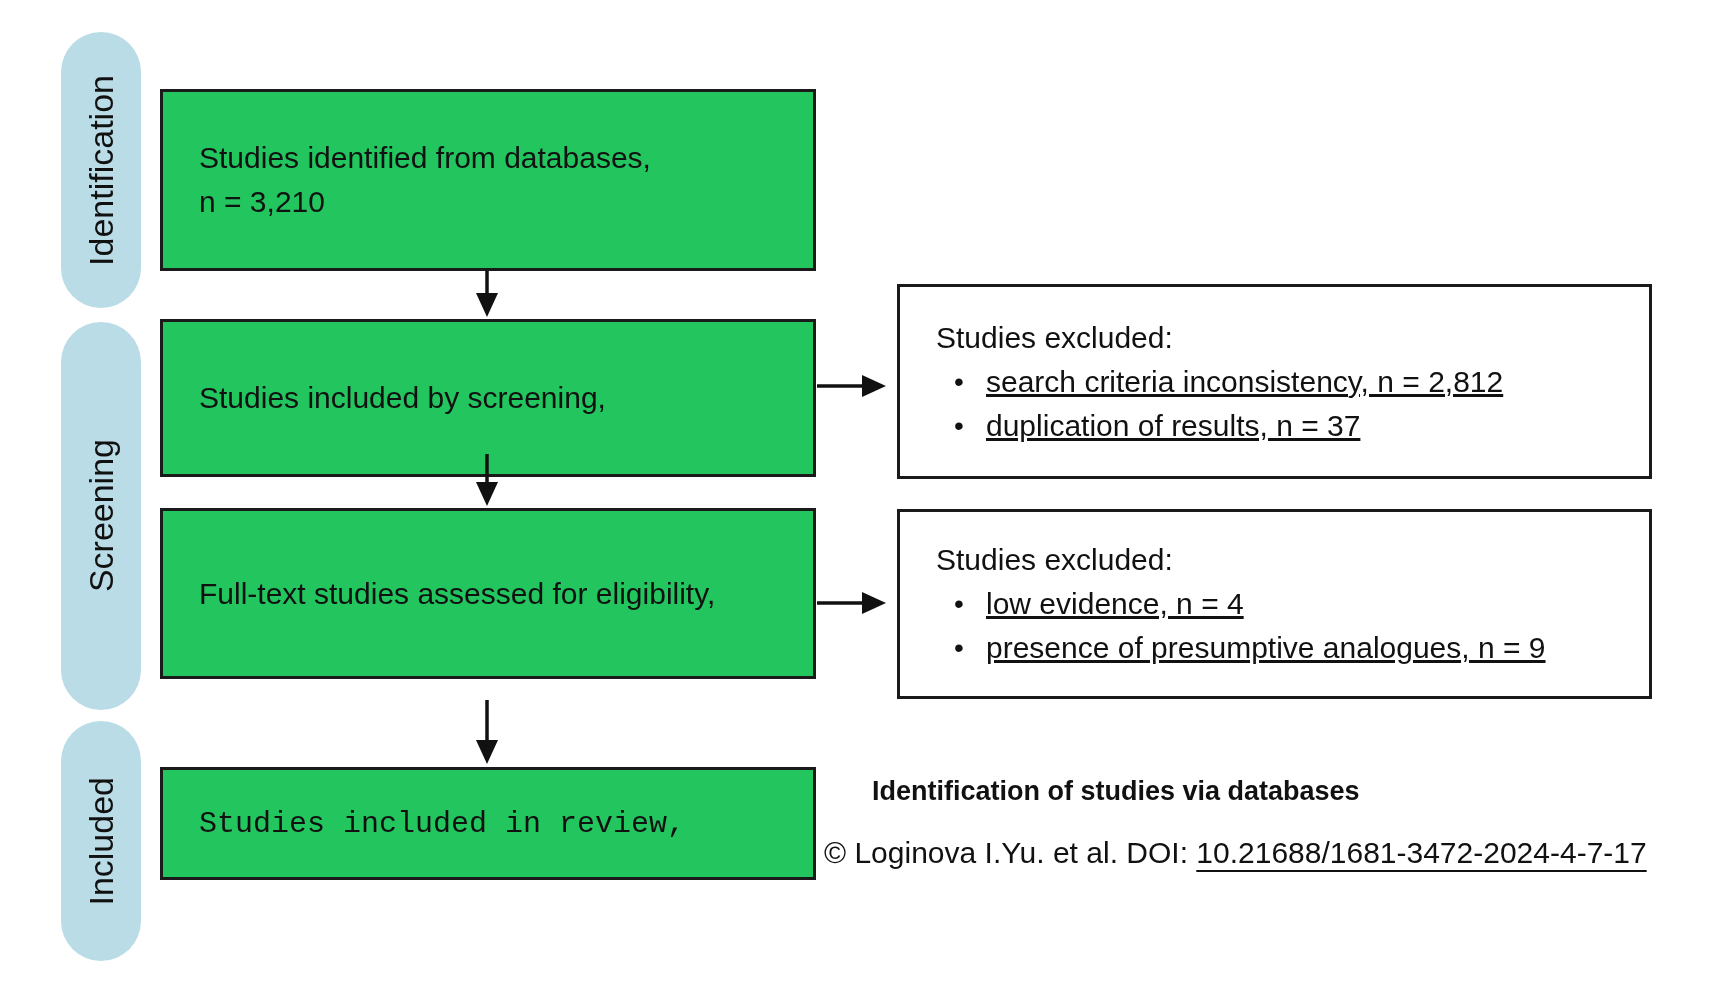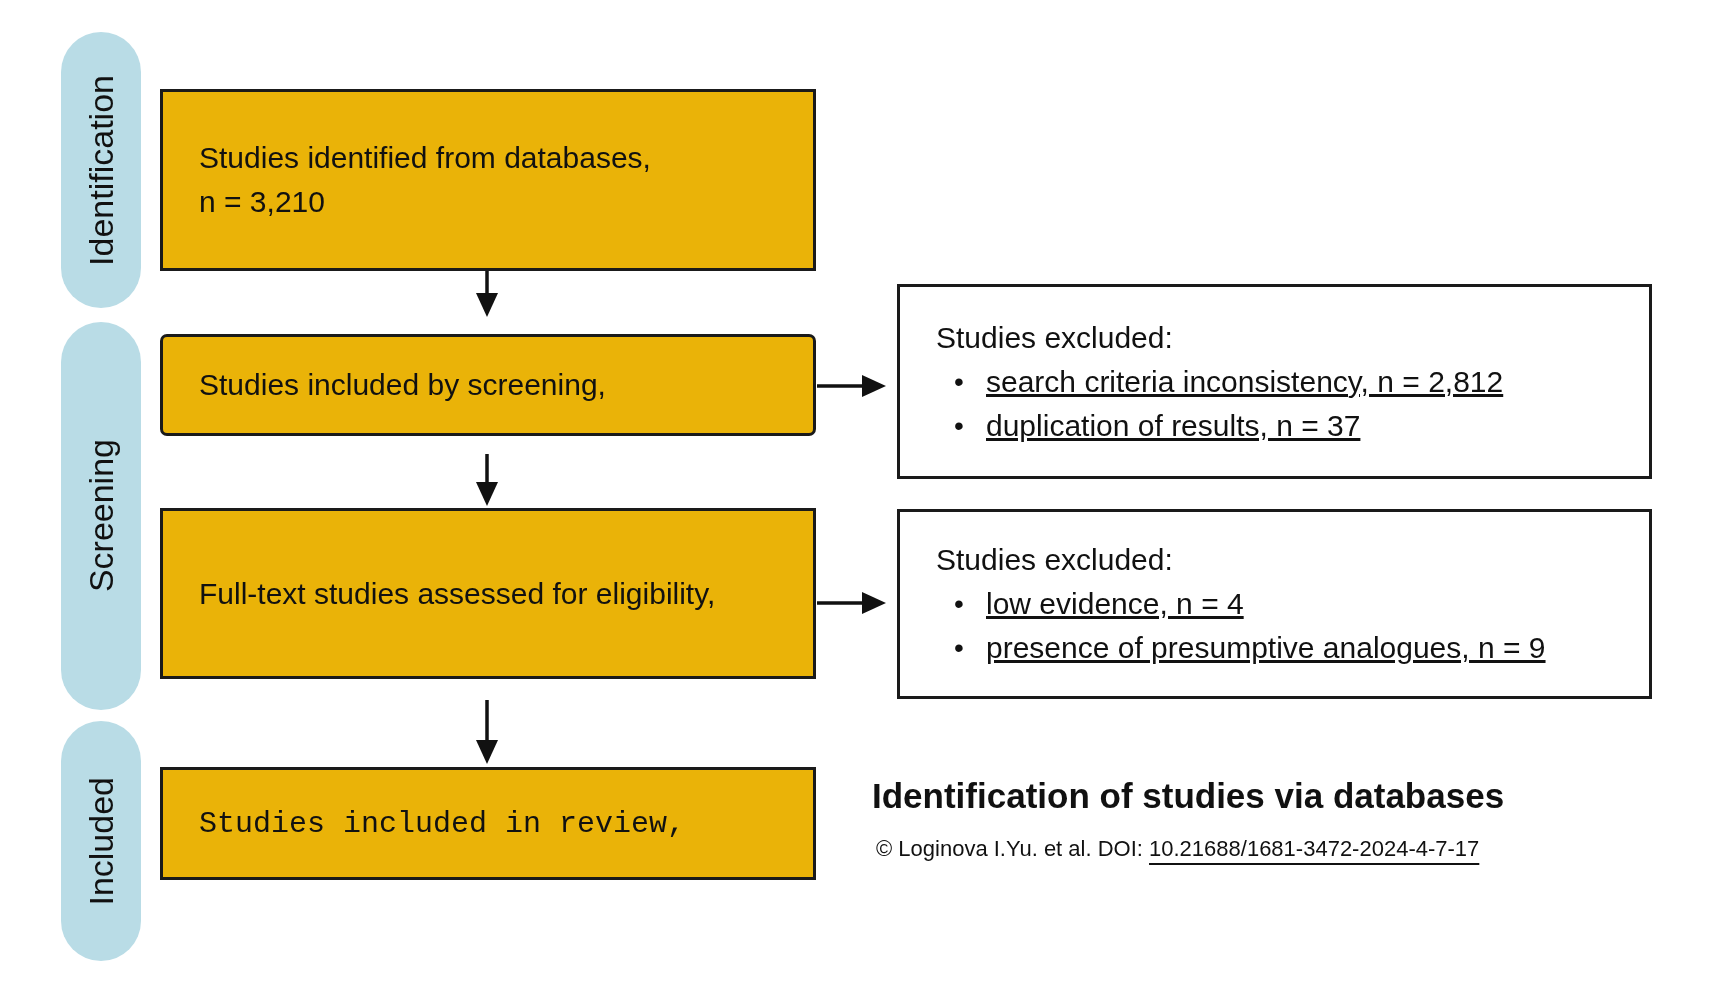--- a/index.html
+++ b/index.html
@@ -29,7 +29,7 @@
   
   .fbox{
     position:absolute;left:160px;width:656px;box-sizing:border-box;
-    border:3px solid var(--border);background:#eab308;
+    border:3px solid var(--border);background:#22c55e;
     display:flex;flex-direction:column;justify-content:center;
     padding-left:36px;padding-right:10px;
     font-size:30px;line-height:44px;

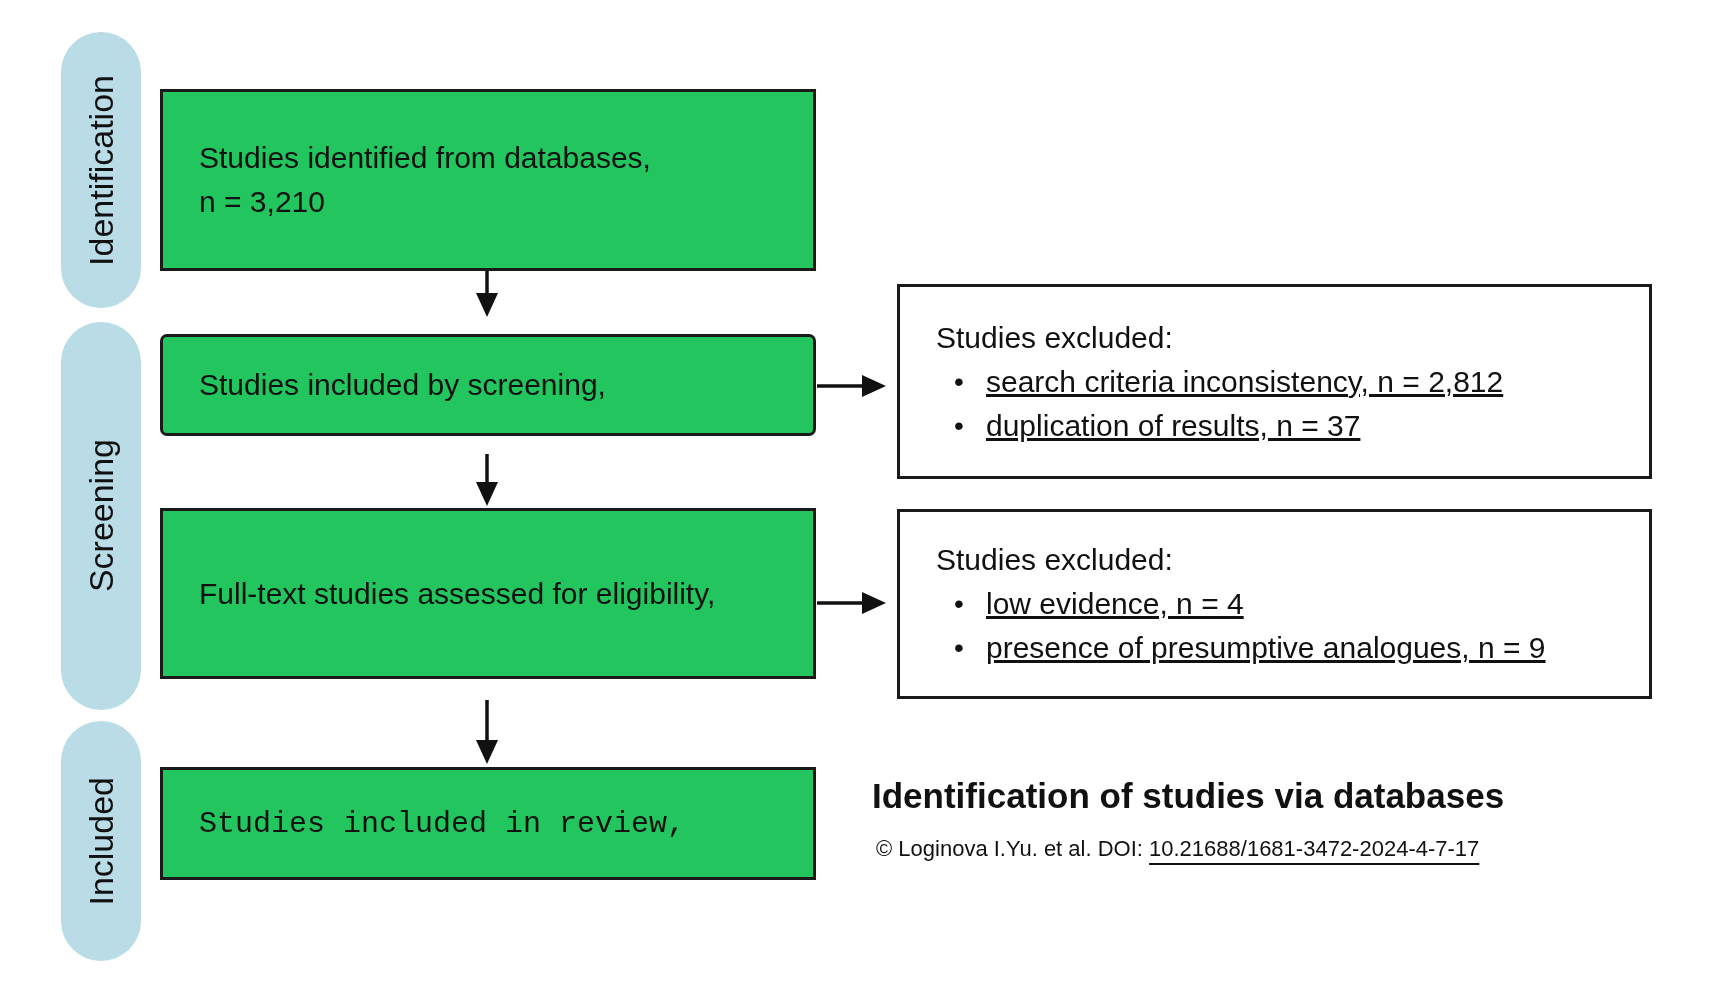--- a/index.html
+++ b/index.html
@@ -35,7 +35,7 @@
     font-size:30px;line-height:44px;
   }
   .fbox-1{top:89px;height:182px;}
-  .fbox-2{top:334px;height:102px;border-radius:7px;}
+  .fbox-2{top:319px;height:158px;}
   .fbox-3{top:508px;height:171px;}
   .fbox-4{top:767px;height:113px;font-family:Liberation Mono, monospace;}
   

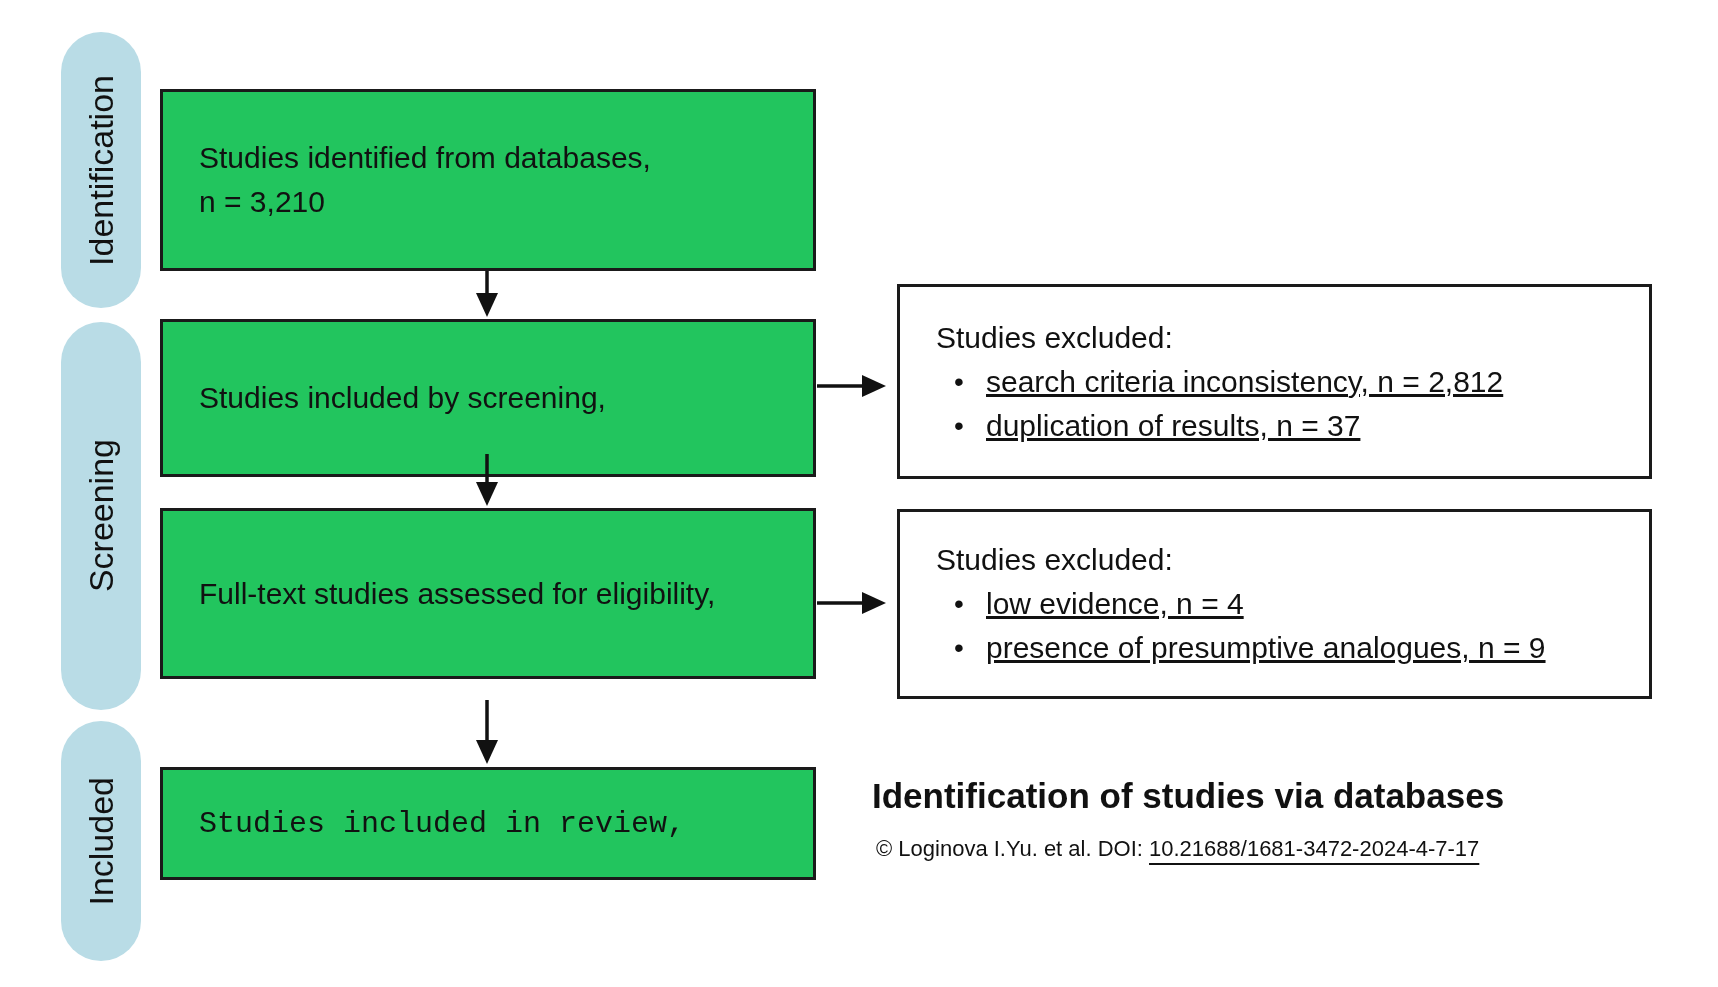--- a/index.html
+++ b/index.html
@@ -58,7 +58,7 @@
   
   .caption-title{
     position:absolute;left:872px;top:776px;
-    font-size:35px;font-weight:bold;white-space:nowrap;
+    font-size:27px;font-weight:bold;white-space:nowrap;
   }
   .caption-credit{
     position:absolute;left:876px;top:836px;

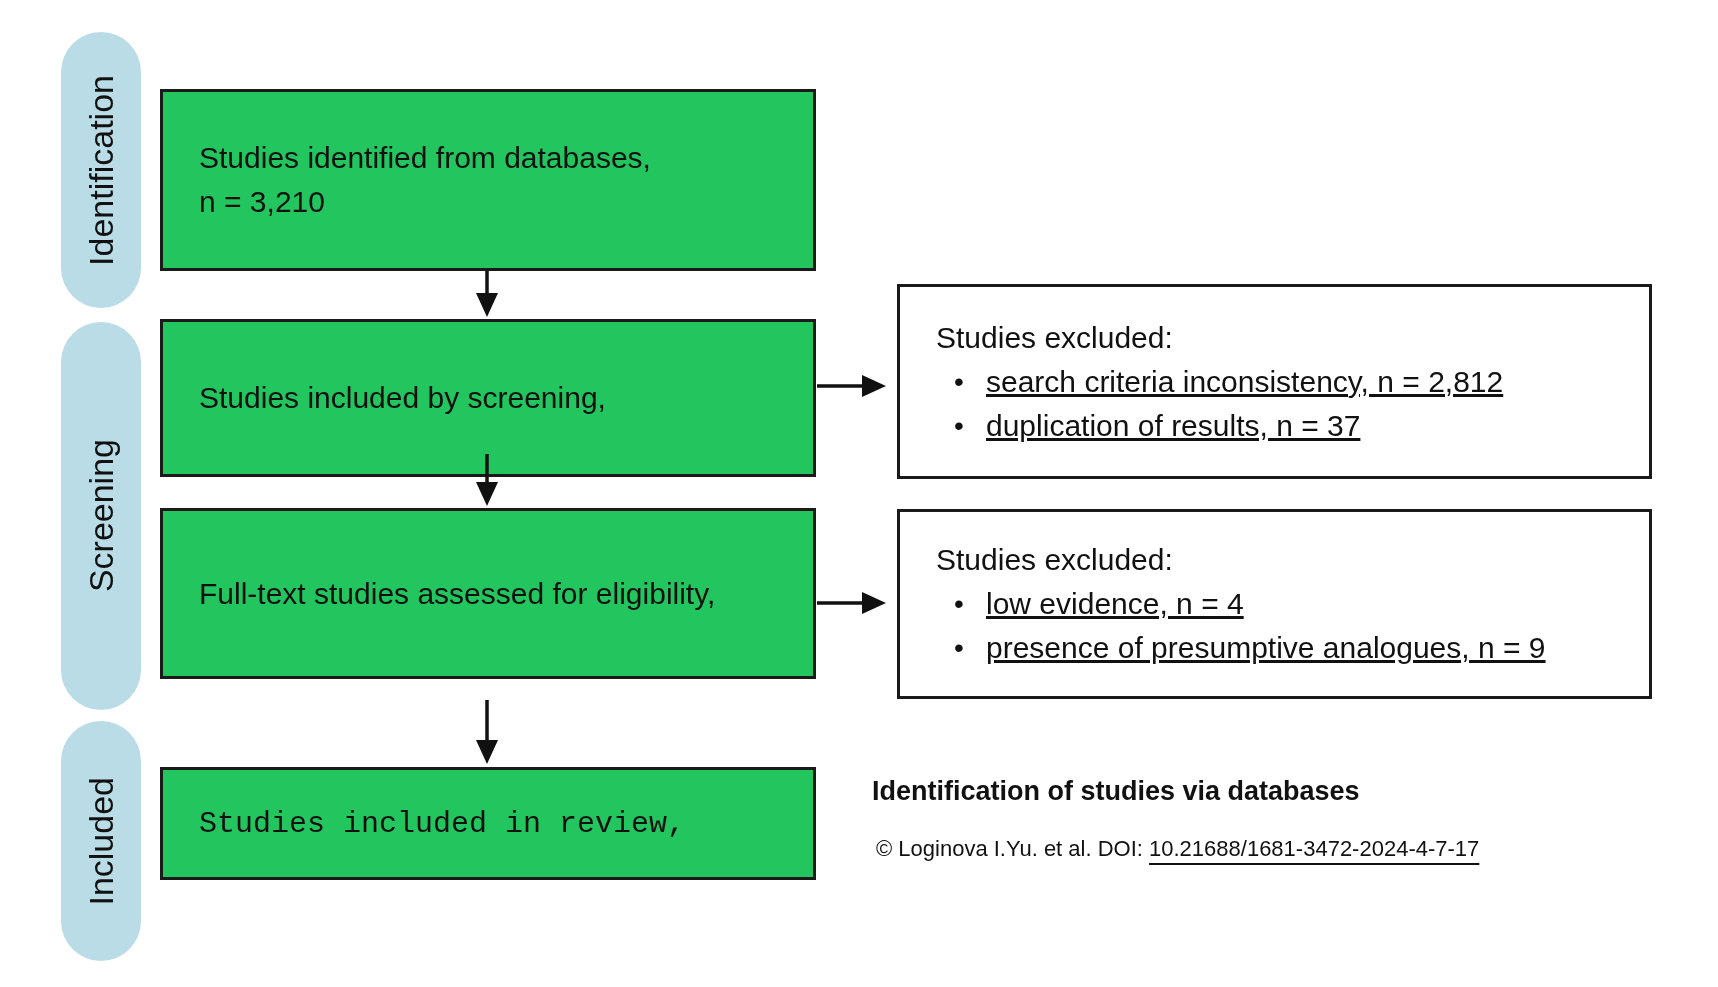--- a/index.html
+++ b/index.html
@@ -61,8 +61,8 @@
     font-size:27px;font-weight:bold;white-space:nowrap;
   }
   .caption-credit{
-    position:absolute;left:876px;top:836px;
-    font-size:22px;white-space:nowrap;
+    position:absolute;left:824px;top:836px;
+    font-size:30px;white-space:nowrap;
   }
   .doi{
     text-decoration:underline;

